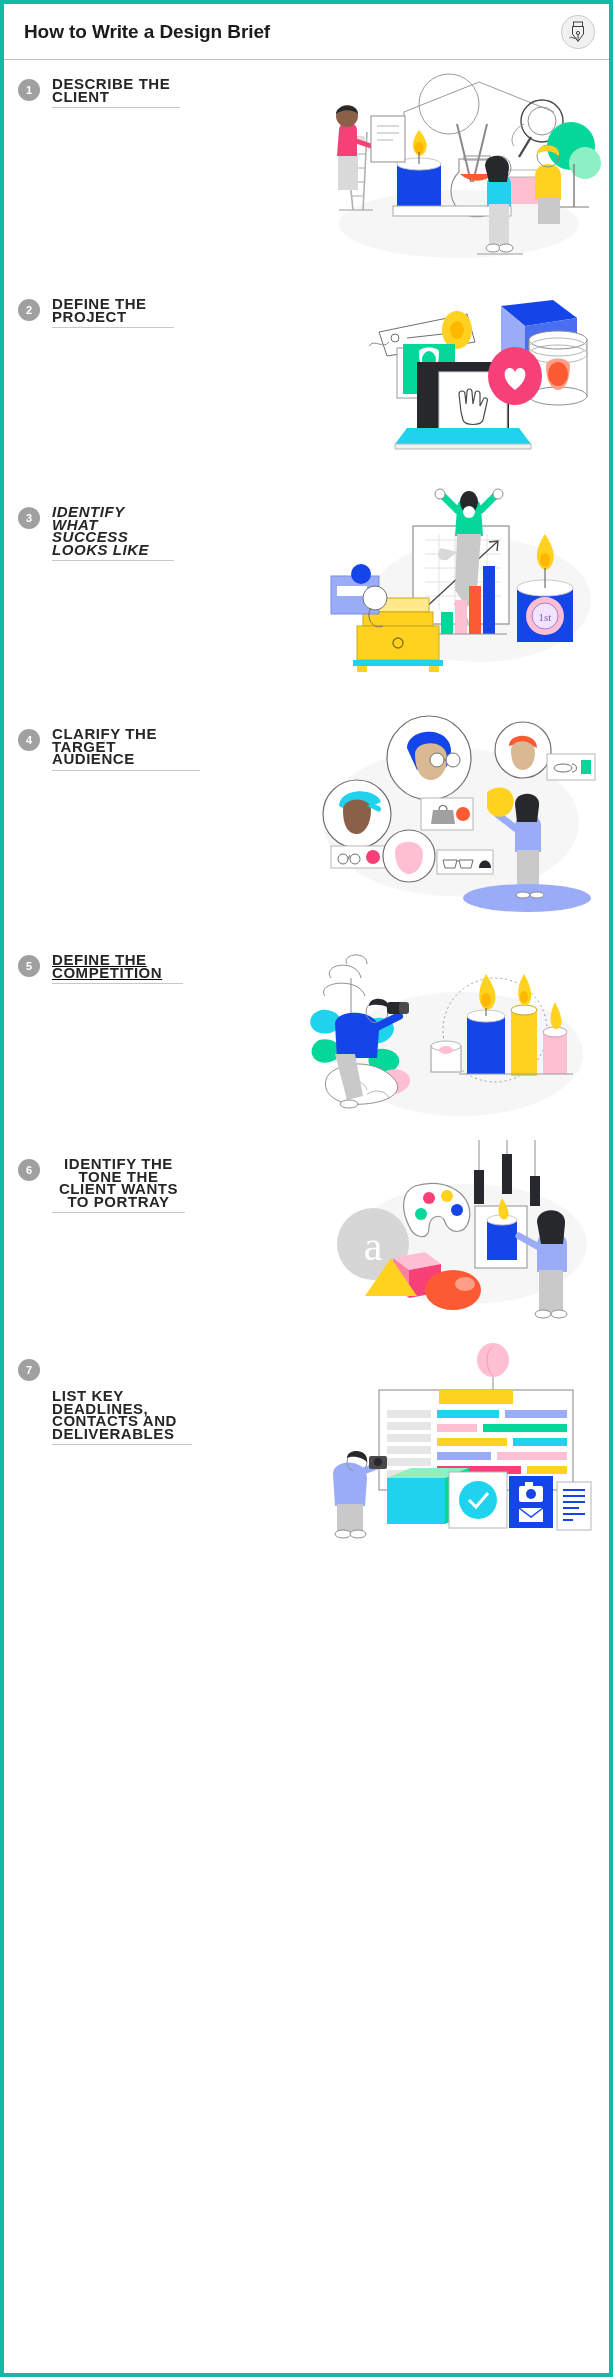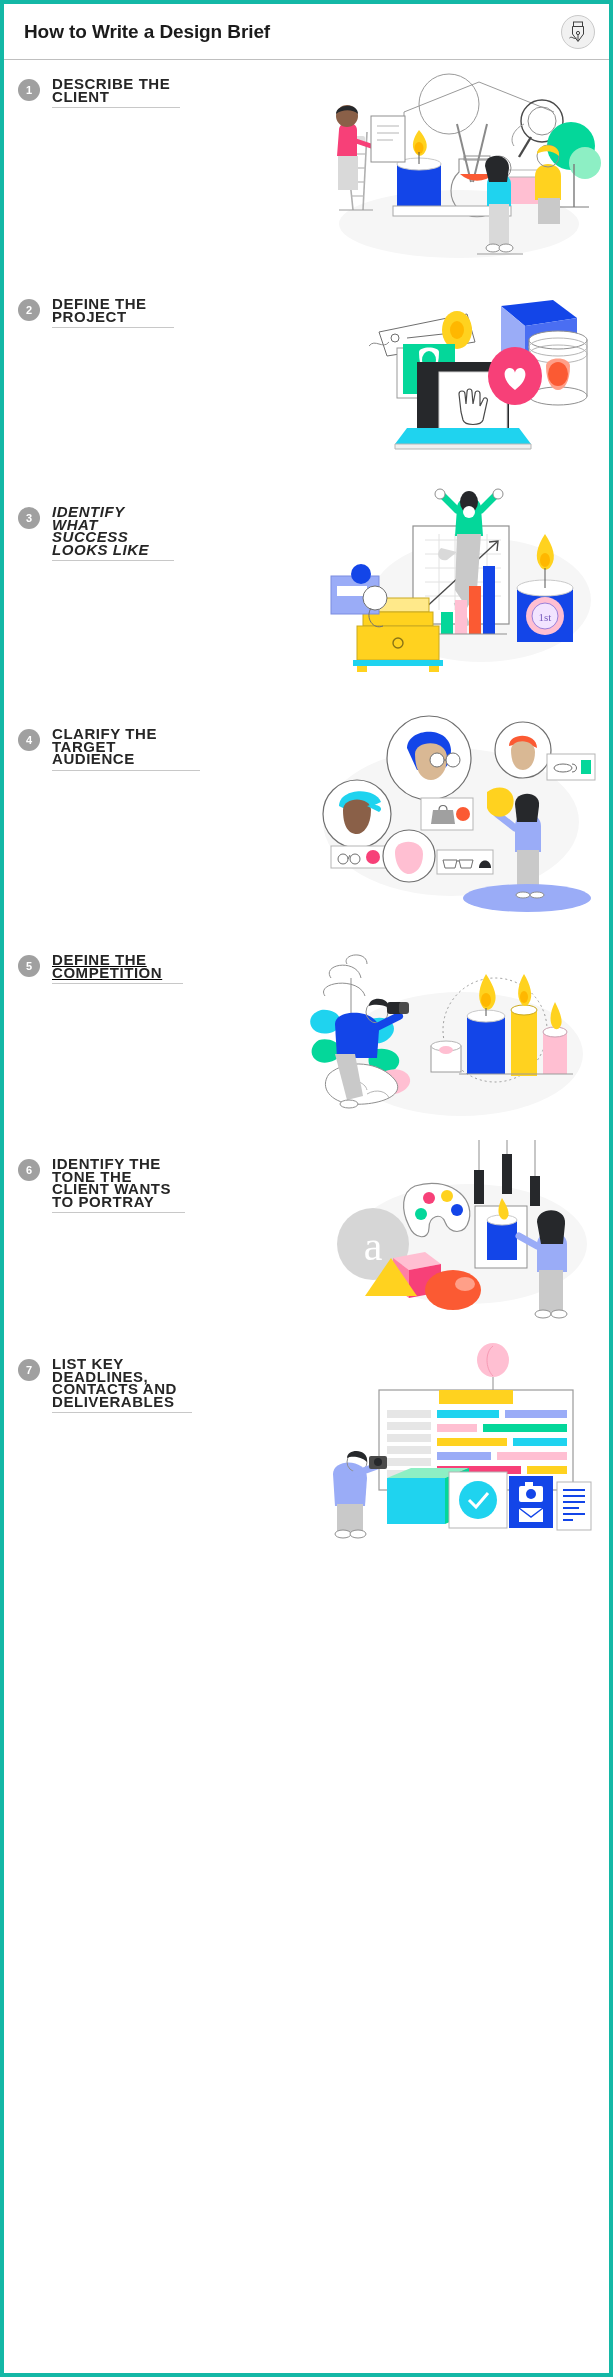--- a/index.html
+++ b/index.html
@@ -419,7 +419,7 @@
     <div class="step" style="height:200px;">
       <div class="step-head" style="top:18px;">
         <div class="step-num">6</div>
-        <div class="step-label-wrap" style="width:133px;">
+        <div class="step-label-wrap" style="width:133px;text-align:center;">
           <div class="step-label">IDENTIFY THE TONE THE
 CLIENT WANTS TO PORTRAY</div>
           <div class="step-rule"></div>

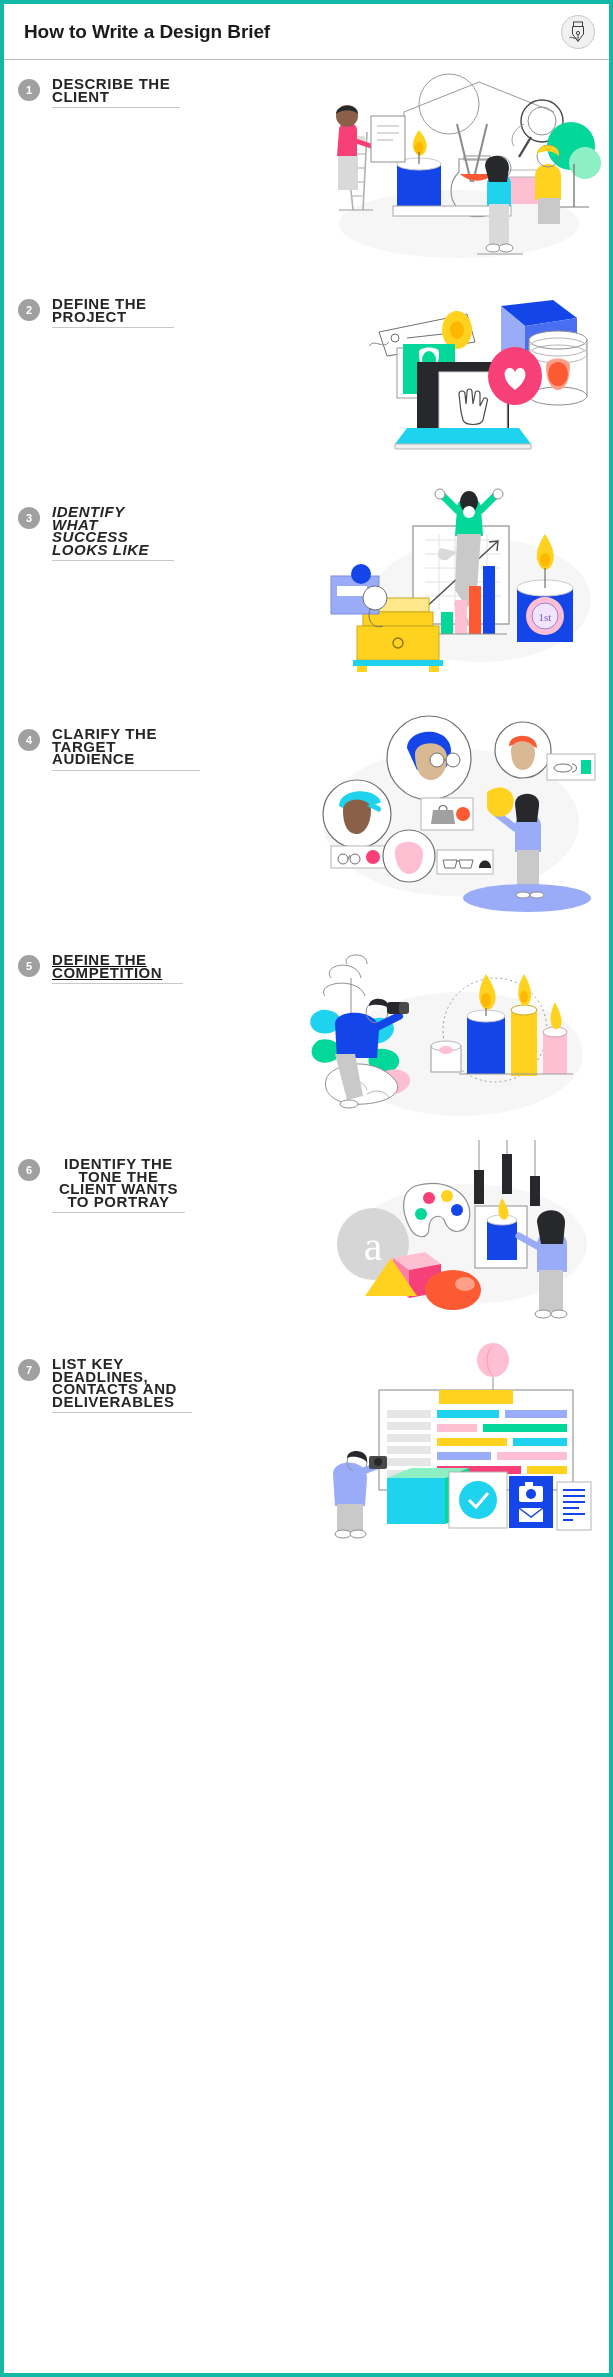--- a/index.html
+++ b/index.html
@@ -475,7 +475,7 @@
     <div class="step" style="height:210px;">
       <div class="step-head" style="top:18px;">
         <div class="step-num">7</div>
-        <div class="step-label-wrap" style="width:140px;">
+        <div class="step-label-wrap" style="width:140px;margin-top:32px;">
           <div class="step-label">LIST KEY DEADLINES,
 CONTACTS AND DELIVERABLES</div>
           <div class="step-rule"></div>

